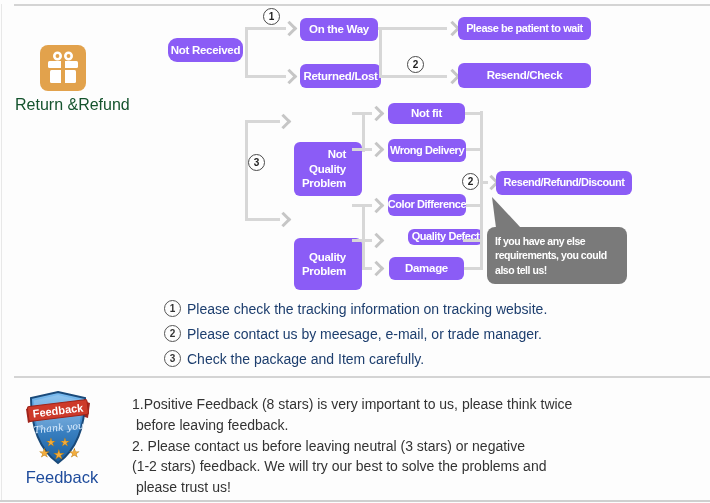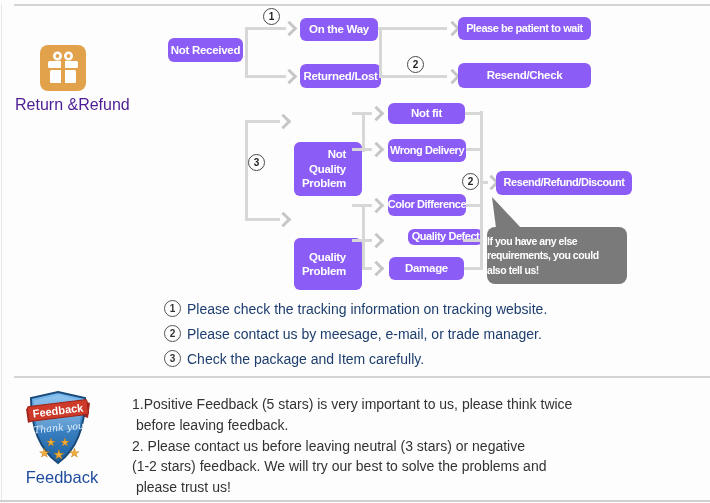--- a/index.html
+++ b/index.html
@@ -61,7 +61,7 @@
   </svg>
   <div class="sec-title" style="left:15px;top:96px;">Return &amp;Refund</div>
 
-  <div class="fbox" style="left:168px;top:38px;width:75px;height:24px;">Not Received</div>
+  <div class="fbox" style="left:168px;top:38px;width:75px;height:24px;border-radius:9px;">Not Received</div>
 
   <div class="lnv" style="left:245px;top:27px;height:51px;"></div>
   <div class="ln" style="left:245px;top:27px;width:41px;"></div>

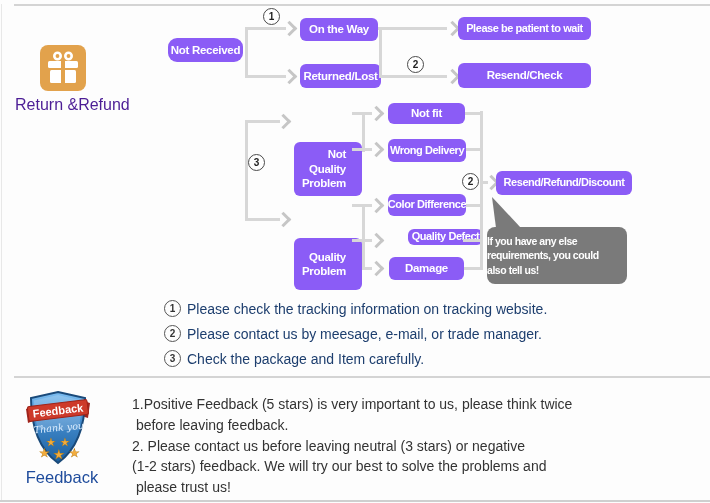--- a/index.html
+++ b/index.html
@@ -22,7 +22,7 @@
         background:#fff;color:#222;font-size:10px;font-weight:700;
         display:flex;align-items:center;justify-content:center;z-index:5;}
   
-  .sec-title{position:absolute;color:#4c1d95;font-size:16px;}
+  .sec-title{position:absolute;color:#14532d;font-size:16px;}
   
   #notes{position:absolute;left:164px;top:300px;}
   .note-row{display:flex;align-items:center;gap:6px;margin-bottom:8px;

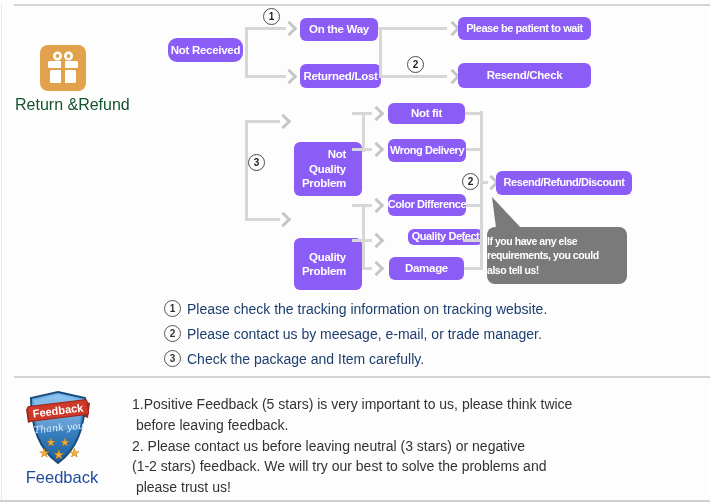--- a/index.html
+++ b/index.html
@@ -33,7 +33,7 @@
   
   #bubble{position:absolute;left:487px;top:227px;width:140px;height:57px;background:#7a7a7a;
           color:#fff;border-radius:8px;font-weight:700;font-size:10.5px;letter-spacing:-0.45px;
-          white-space:pre;line-height:1.35;display:flex;align-items:center;box-sizing:border-box;}
+          white-space:pre;line-height:1.35;display:flex;align-items:center;padding-left:8px;box-sizing:border-box;}
   
   #fb-text{position:absolute;left:132px;top:394px;width:570px;color:#333;
            font-size:14px;line-height:20.8px;}

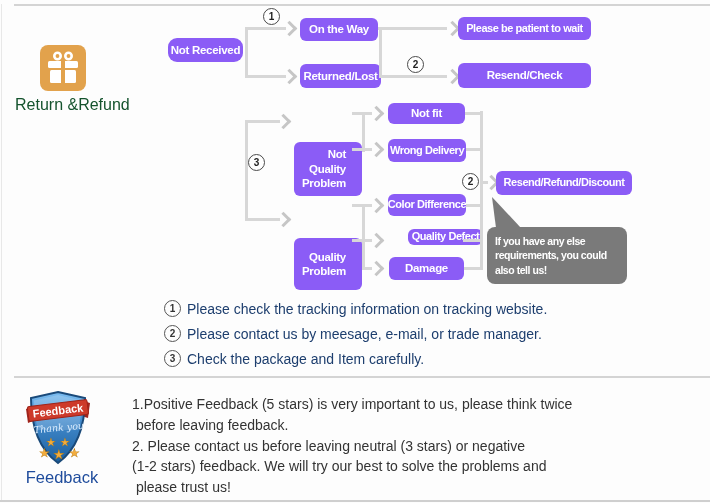--- a/index.html
+++ b/index.html
@@ -180,7 +180,7 @@
   <div id="fb-label">Feedback</div>
 
   <div id="fb-text">
-    <div class="fb-line">1.Positive Feedback (5 stars) is very important to us, please think twice</div>
+    <div class="fb-line">1.Positive Feedback (8 stars) is very important to us, please think twice</div>
     <div class="fb-line"> before leaving feedback.</div>
     <div class="fb-line">2. Please contact us before leaving neutral (3 stars) or negative</div>
     <div class="fb-line">(1-2 stars) feedback. We will try our best to solve the problems and</div>

